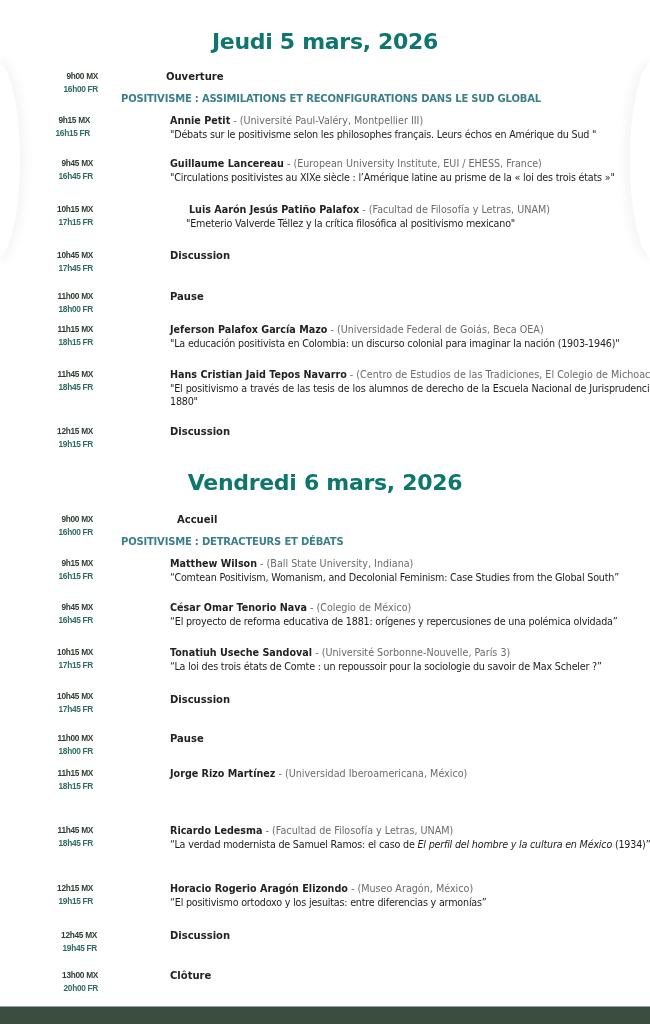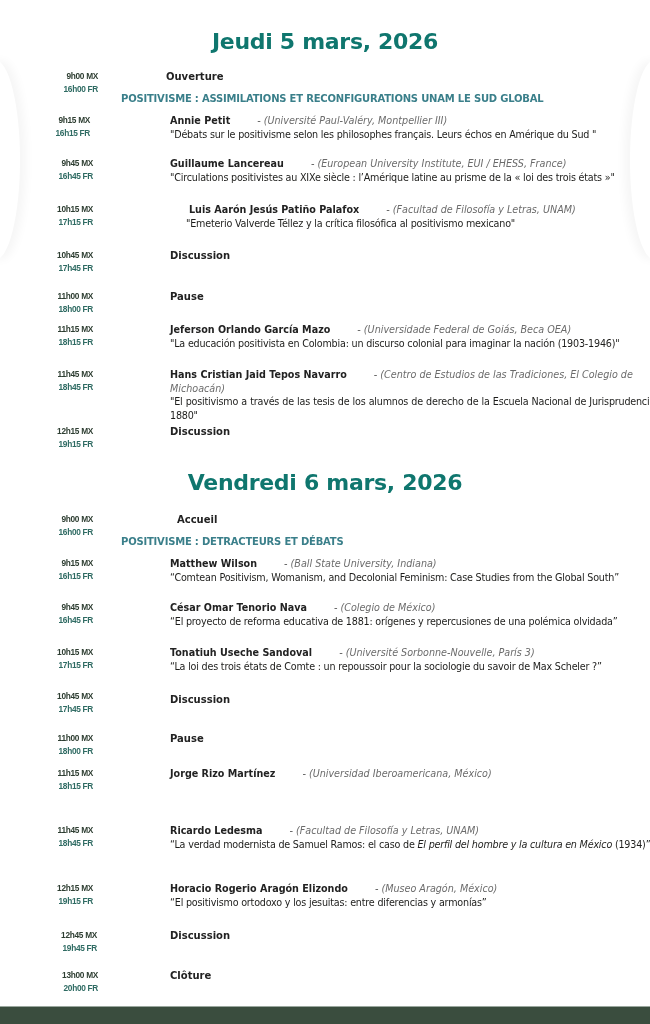--- a/index.html
+++ b/index.html
@@ -65,7 +65,7 @@
   </div>
   <div class="content" style="left:118px; top:0;"><span class="event">Ouverture</span></div>
 </div>
-<div class="section" style="top:93px;">POSITIVISME : ASSIMILATIONS ET RECONFIGURATIONS UNAM LE SUD GLOBAL</div>
+<div class="section" style="top:93px;">POSITIVISME : ASSIMILATIONS ET RECONFIGURATIONS DANS LE SUD GLOBAL</div>
 
 <div class="row" style="top:114px;">
   <div class="time" style="left:30px;">

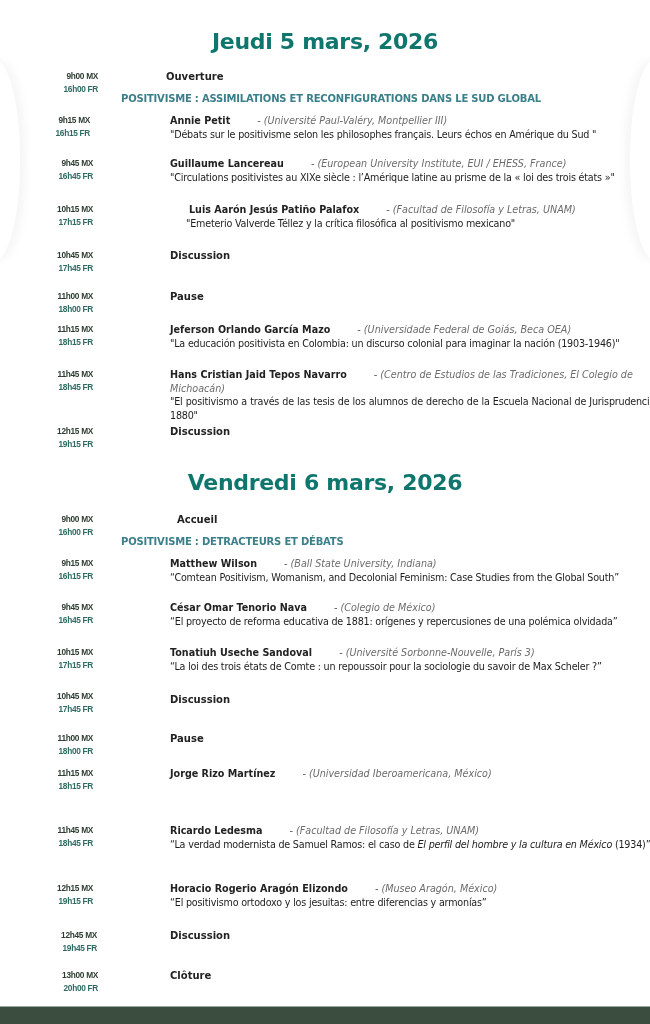--- a/index.html
+++ b/index.html
@@ -36,7 +36,7 @@
     font-size: 9.6px; line-height: 13.5px; color: #1d1d1b; margin-left: 48px;
   }
   .name { font-weight: bold; color: #222; }
-  .affil { font-style: italic; color: #6b6b6b; padding-left: 24px; }
+  .affil { color: #6b6b6b; }
   .title-text { display: block; letter-spacing: -0.2px; }
   .title-text.justify { text-align: justify; text-align-last: left; }
   .event { font-weight: bold; font-size: 10px; color: #222; }

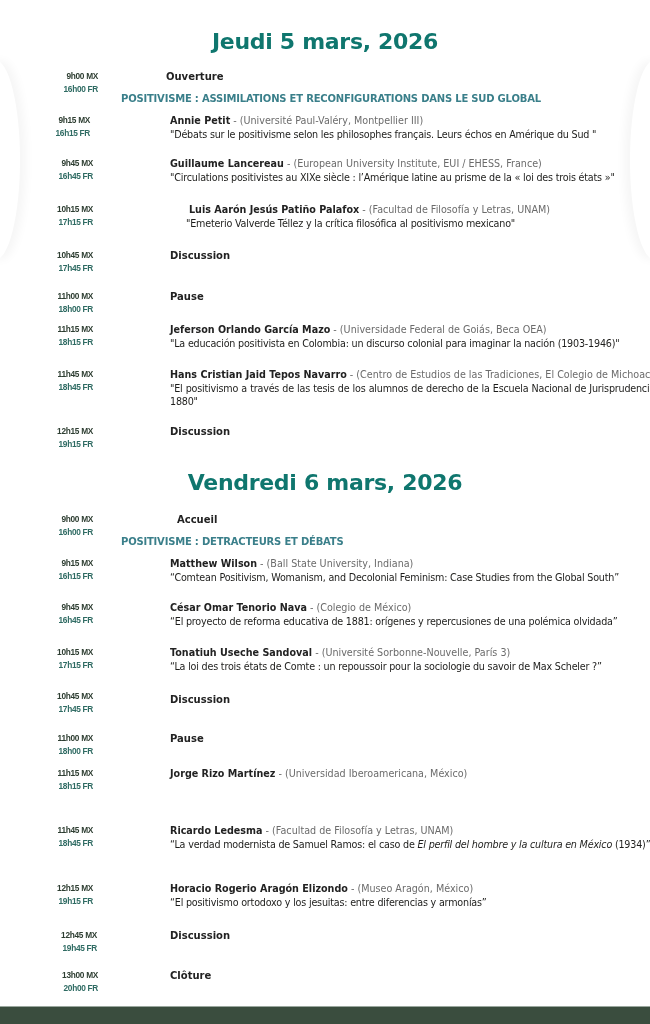--- a/index.html
+++ b/index.html
@@ -122,7 +122,7 @@
     <span class="fr">18h15 FR</span>
   </div>
   <div class="content">
-    <span class="name">Jeferson Orlando García Mazo</span><span class="affil">  - (Universidade Federal de Goiás, Beca OEA)</span>
+    <span class="name">Jeferson Palafox García Mazo</span><span class="affil">  - (Universidade Federal de Goiás, Beca OEA)</span>
     <span class="title-text">"La educación positivista en Colombia: un discurso colonial para imaginar la nación (1903-1946)"</span>
   </div>
 </div>

